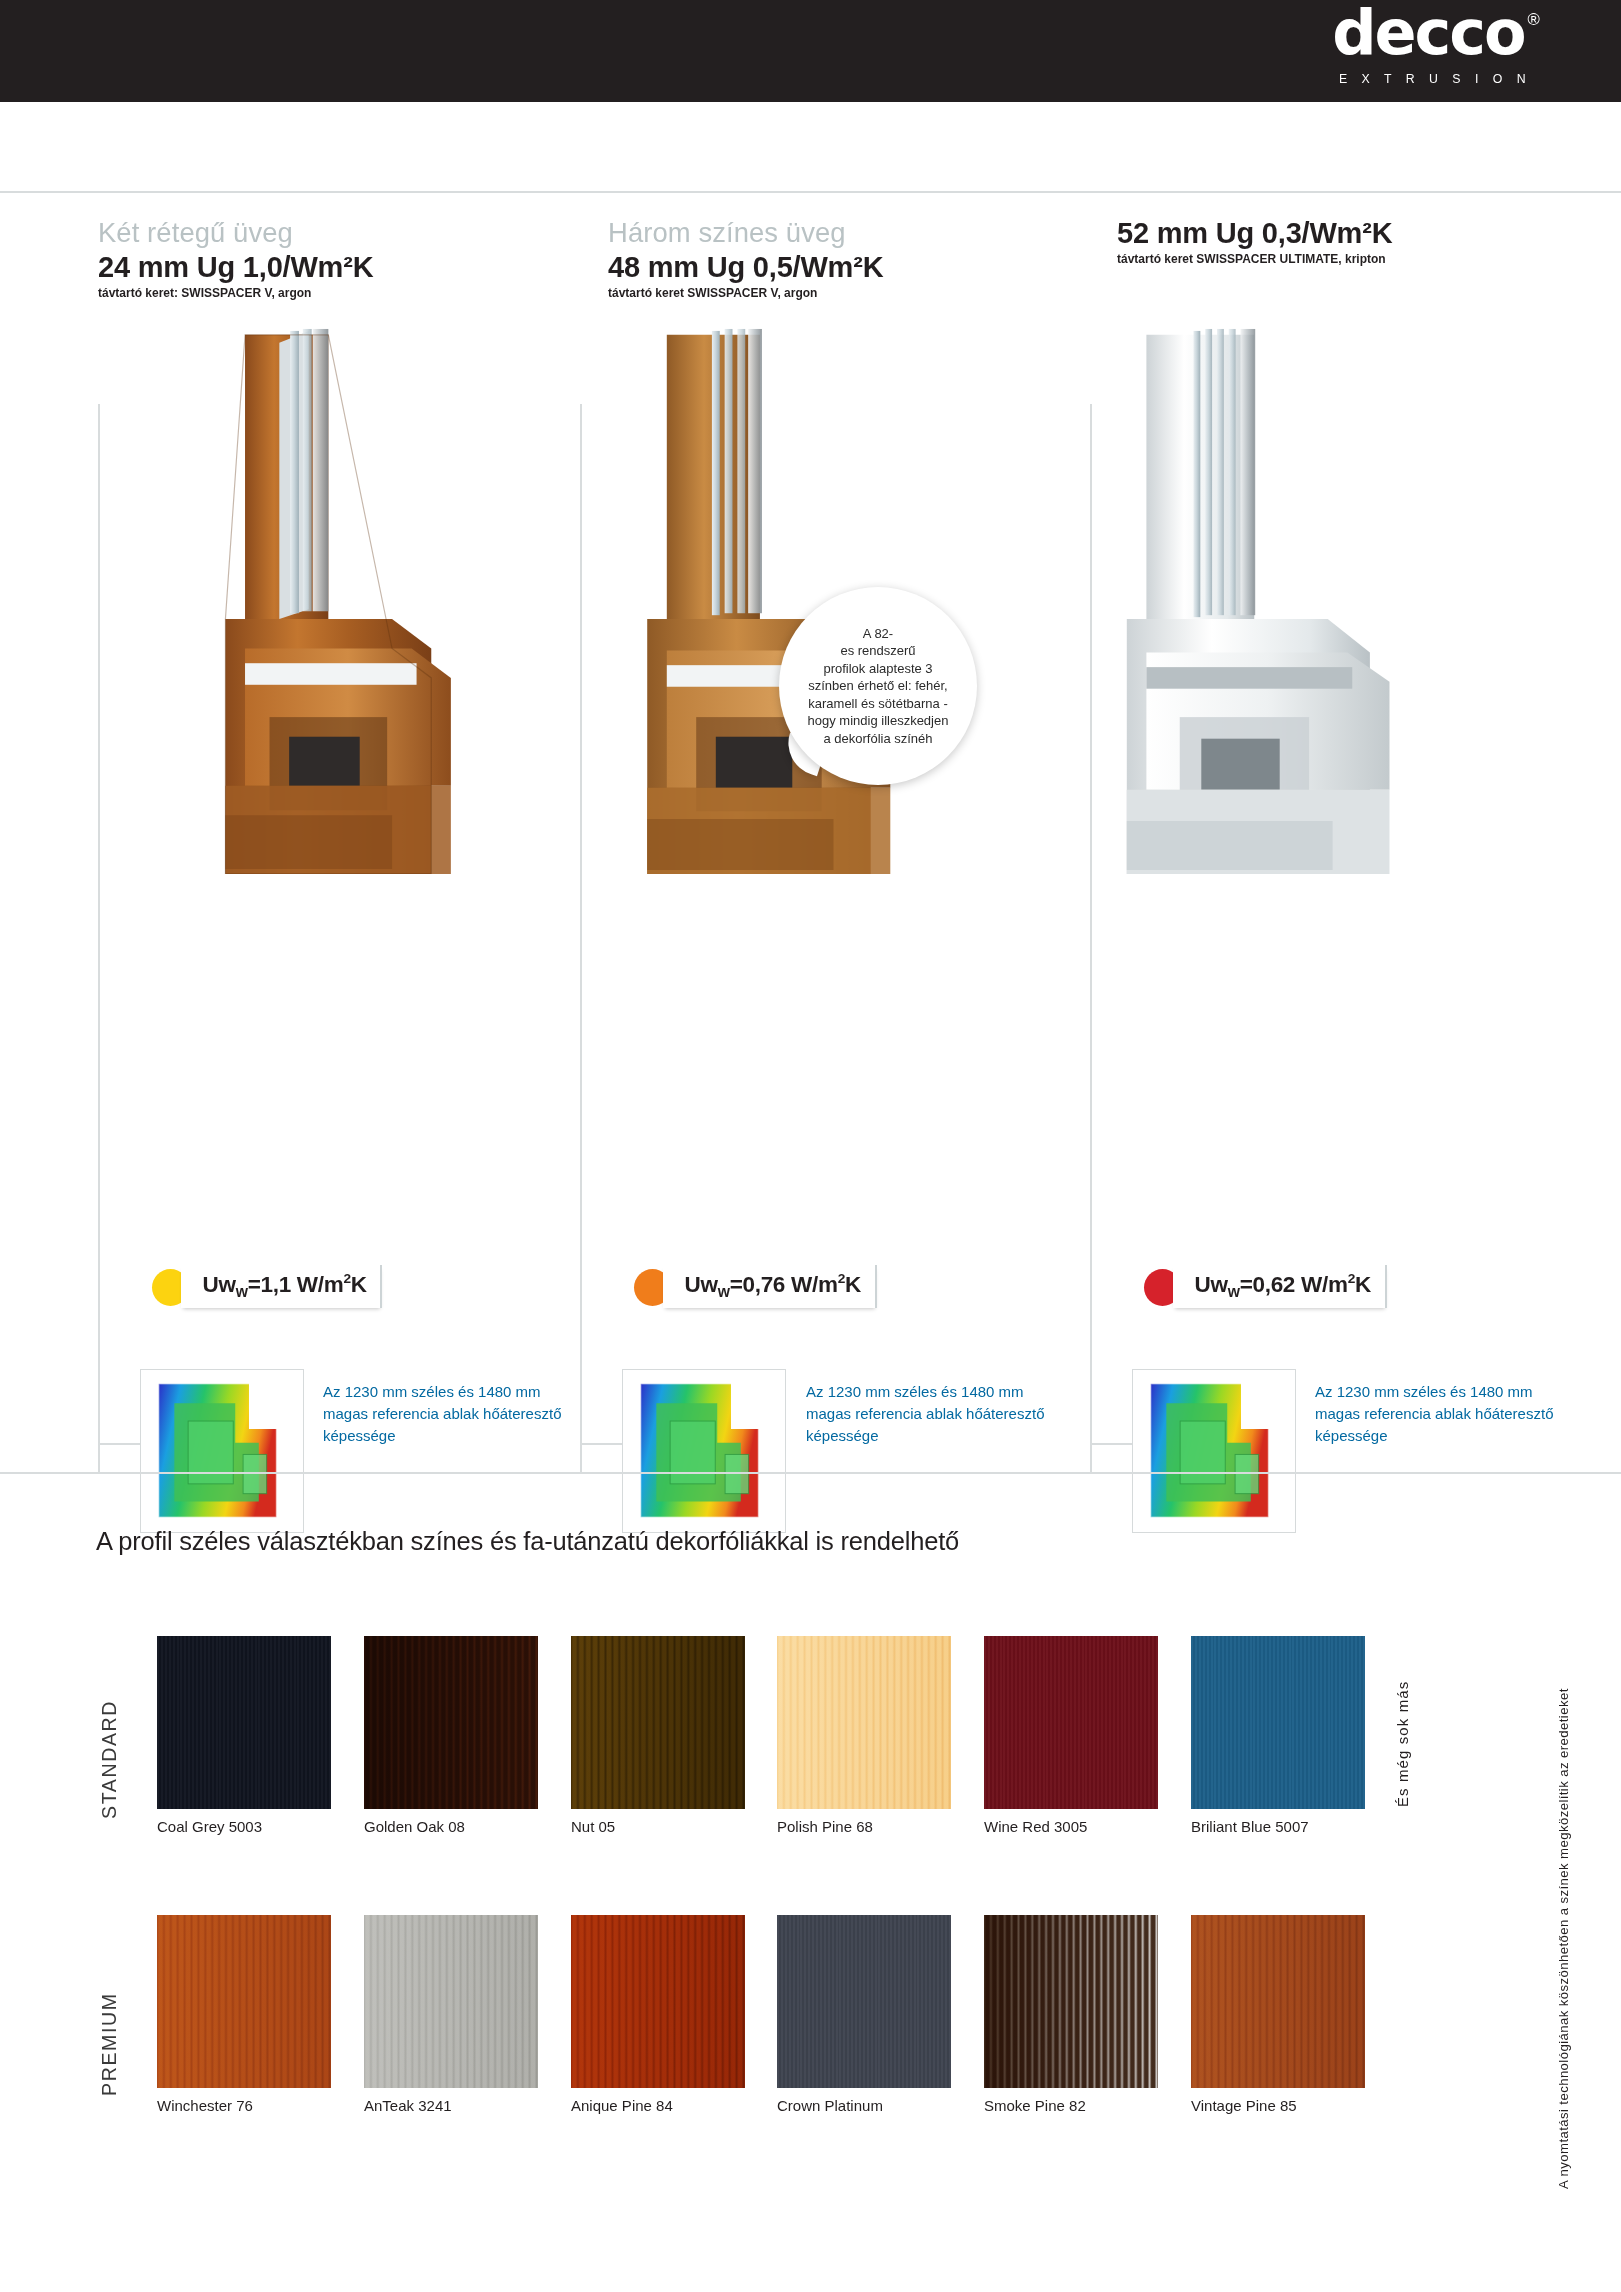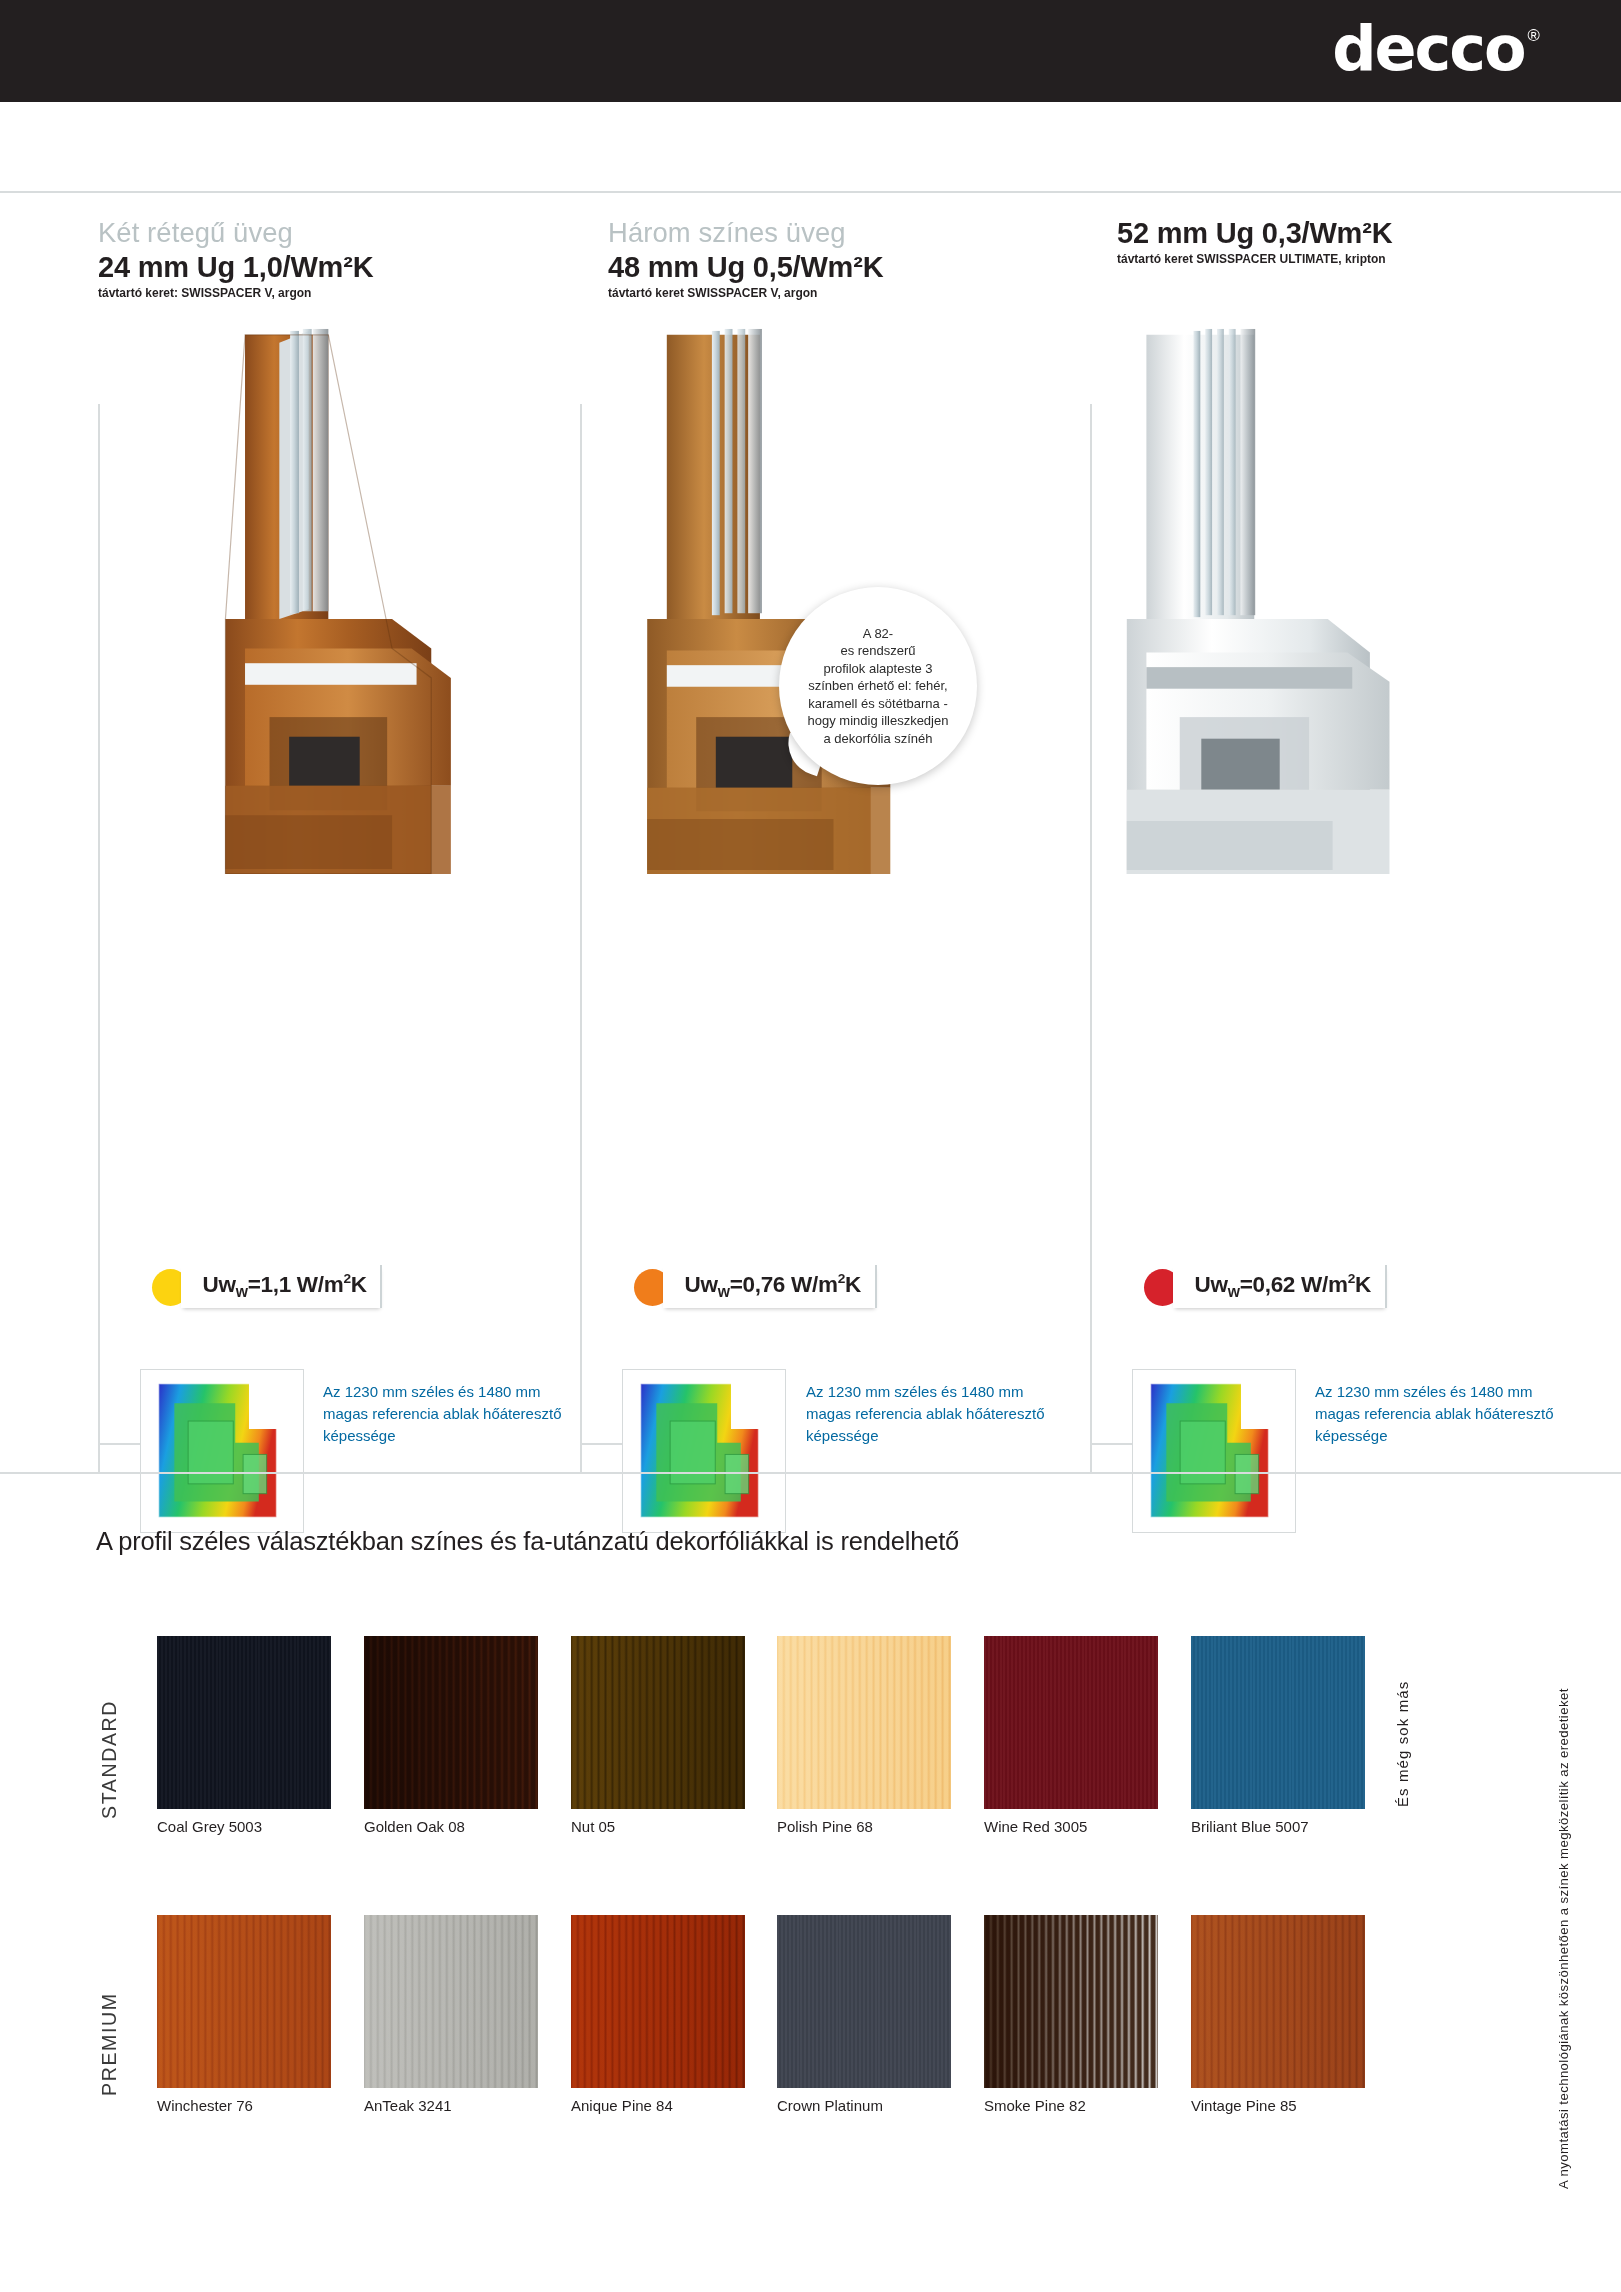--- a/index.html
+++ b/index.html
@@ -16,7 +16,7 @@
     background:#231f20;
   }
   .logo-wrap{
-    position:absolute;right:84px;top:18px;text-align:left;
+    position:absolute;right:84px;top:2px;text-align:left;
     line-height:1;
   }
   .logo-word{

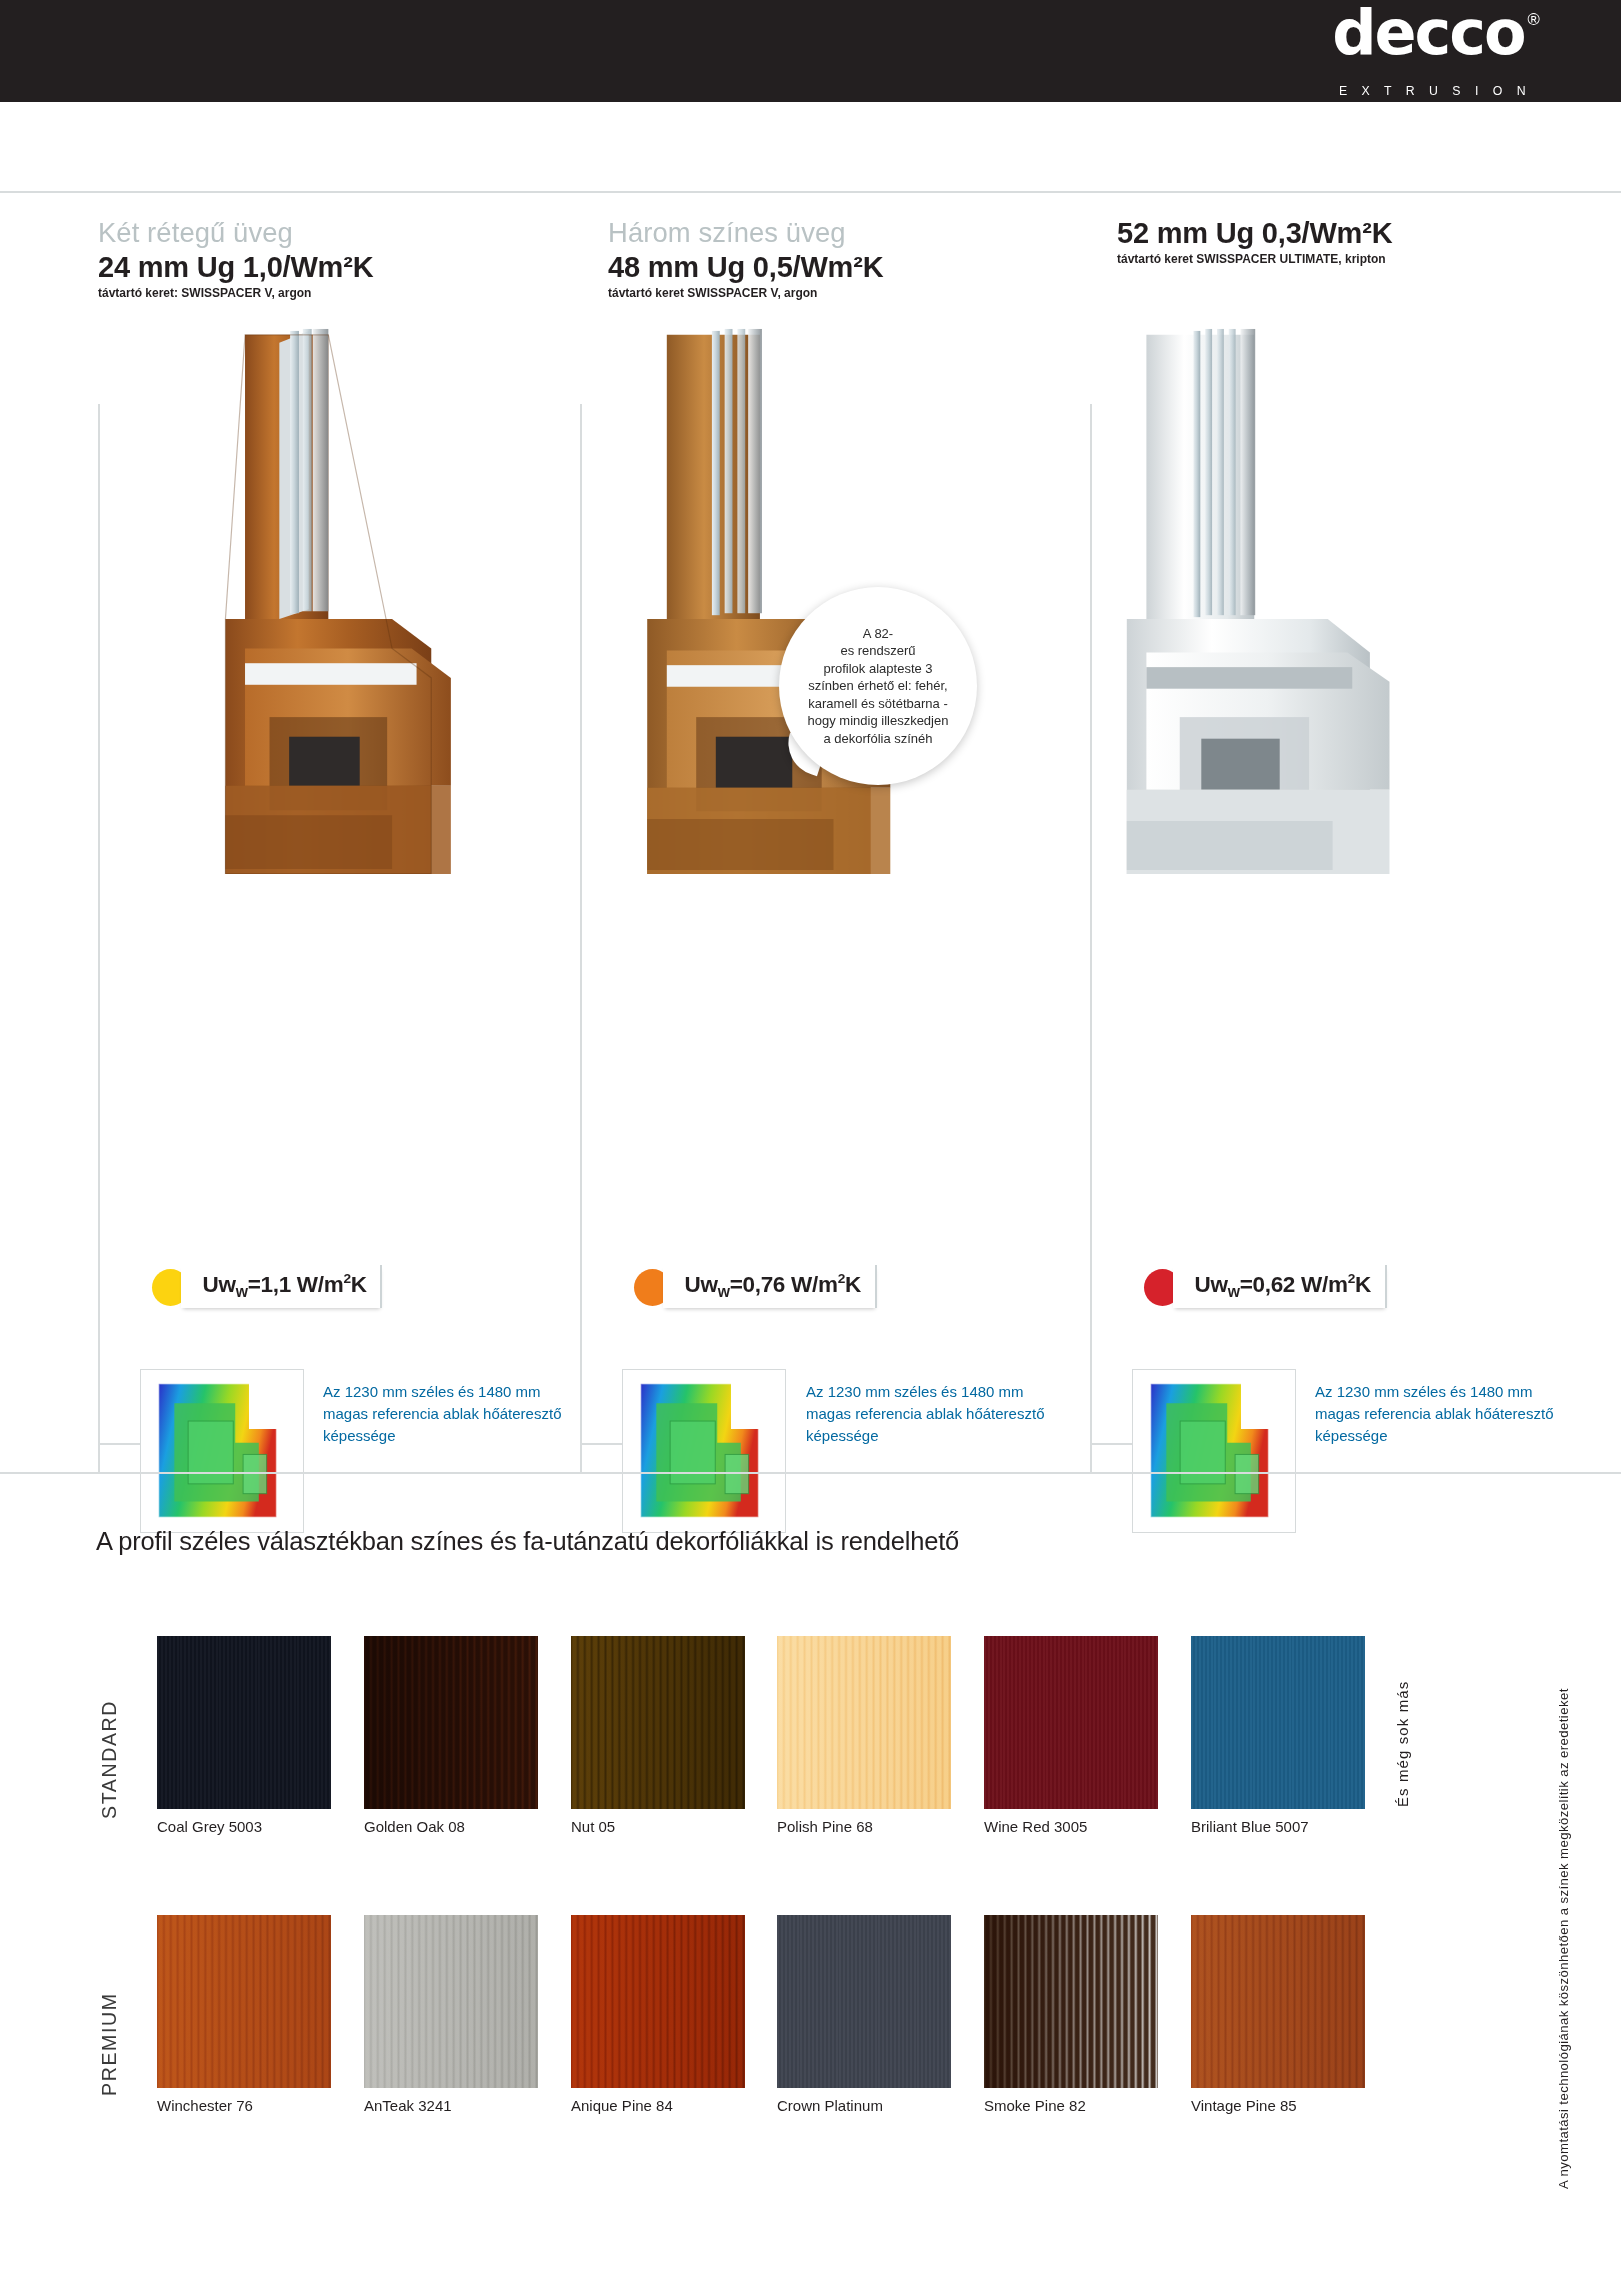--- a/index.html
+++ b/index.html
@@ -30,7 +30,7 @@
   }
   .logo-sub{
     font-size:12.3px;color:#ffffff;letter-spacing:5.5px;
-    text-align:right;margin-top:21px;padding-right:5.9px;font-weight:400;
+    text-align:right;margin-top:9px;padding-right:5.9px;font-weight:400;
   }
   .header-rule{
     position:absolute;left:0;top:191px;width:1621px;height:2px;background:#d8dcdd;

